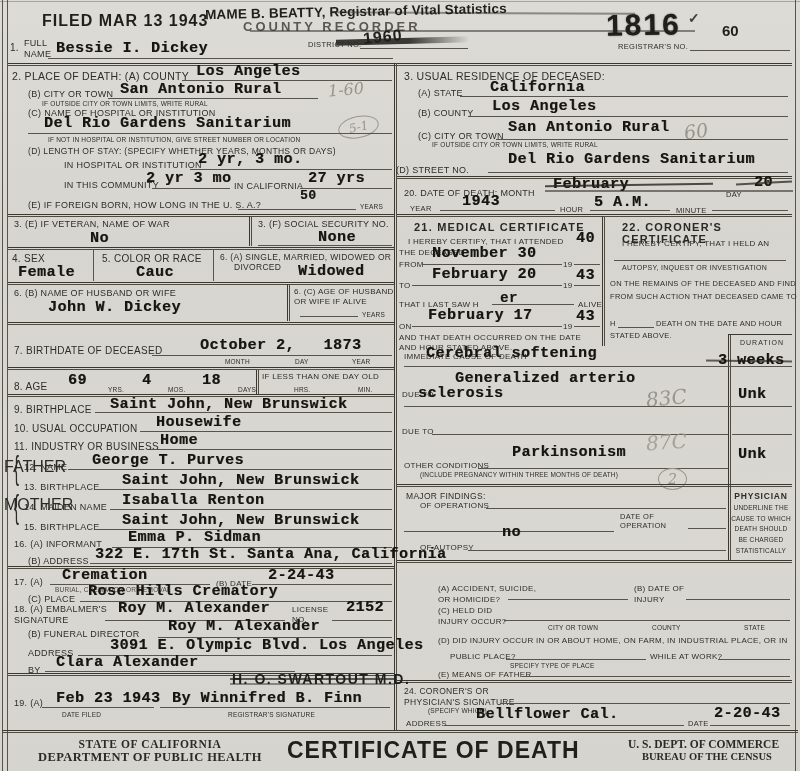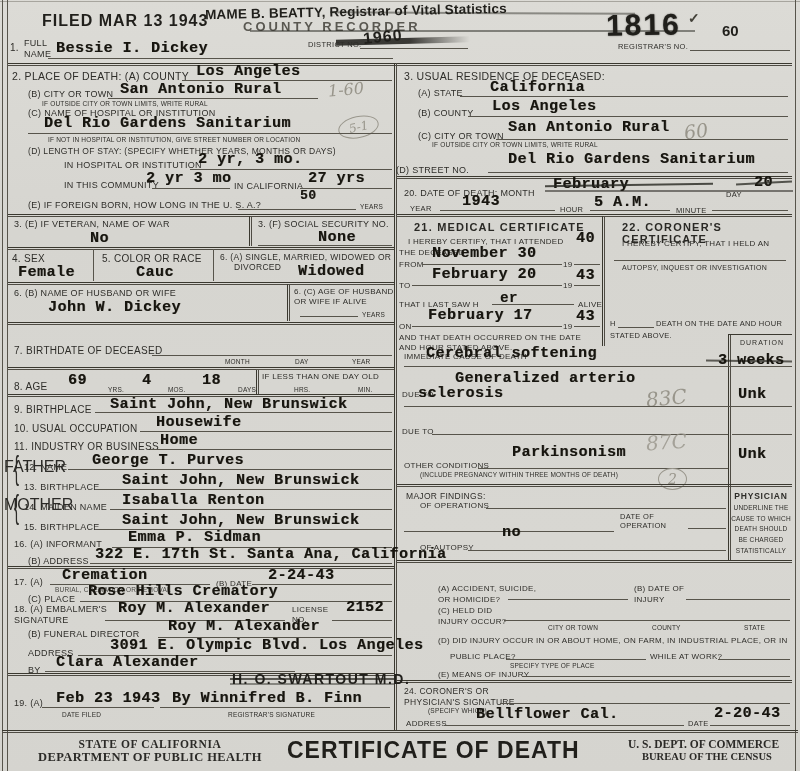--- a/index.html
+++ b/index.html
@@ -280,6 +280,8 @@
   <div class="lbl l8" style="left:622px;top:239px">I HEREBY CERTIFY, THAT I HELD AN</div>
   <i class="rule" style="left:614px;top:260px;width:172px"></i>
   <div class="lbl l7" style="left:622px;top:264px">AUTOPSY, INQUEST OR INVESTIGATION</div>
+  <div class="lbl l75" style="left:610px;top:278px;line-height:1.7">ON THE REMAINS OF THE DECEASED AND FIND
+FROM SUCH ACTION THAT DECEASED CAME TO</div>
   <div class="lbl l75" style="left:610px;top:319px">H</div>
   <i class="rule" style="left:618px;top:327px;width:36px"></i>
   <div class="lbl l75" style="left:656px;top:319px">DEATH ON THE DATE AND HOUR</div>

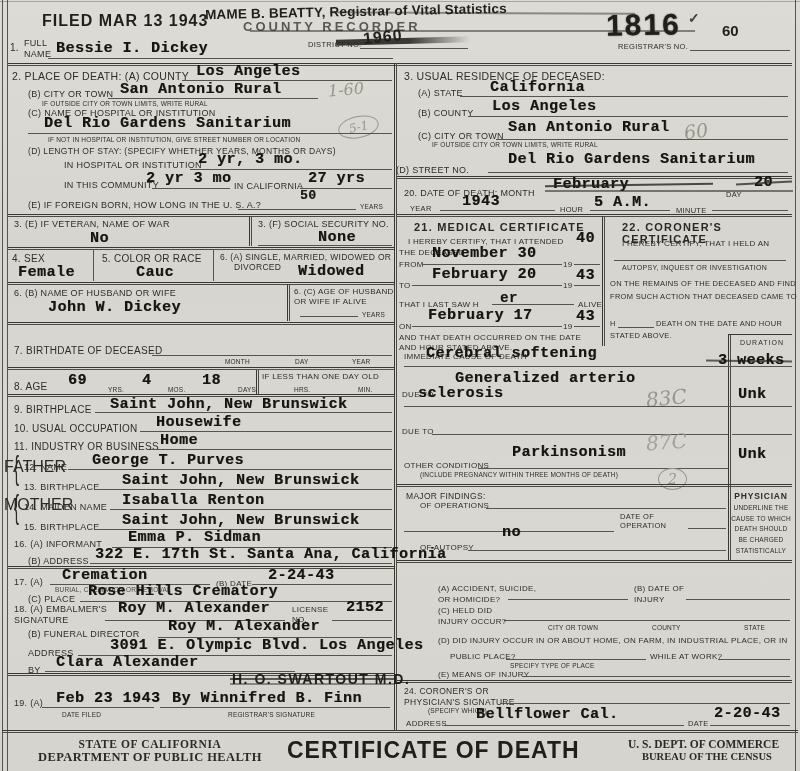--- a/index.html
+++ b/index.html
@@ -117,6 +117,7 @@
   <i class="dbl" style="left:8px;top:322px;width:386px"></i>
 
   <div class="lbl l10" style="left:14px;top:345px">7. BIRTHDATE OF DECEASED</div>
+  <div class="typed" style="left:200px;top:337px">October 2,   1873</div>
   <i class="rule" style="left:152px;top:355px;width:240px"></i>
   <div class="lbl l65" style="left:225px;top:358px">MONTH</div>
   <div class="lbl l65" style="left:295px;top:358px">DAY</div>

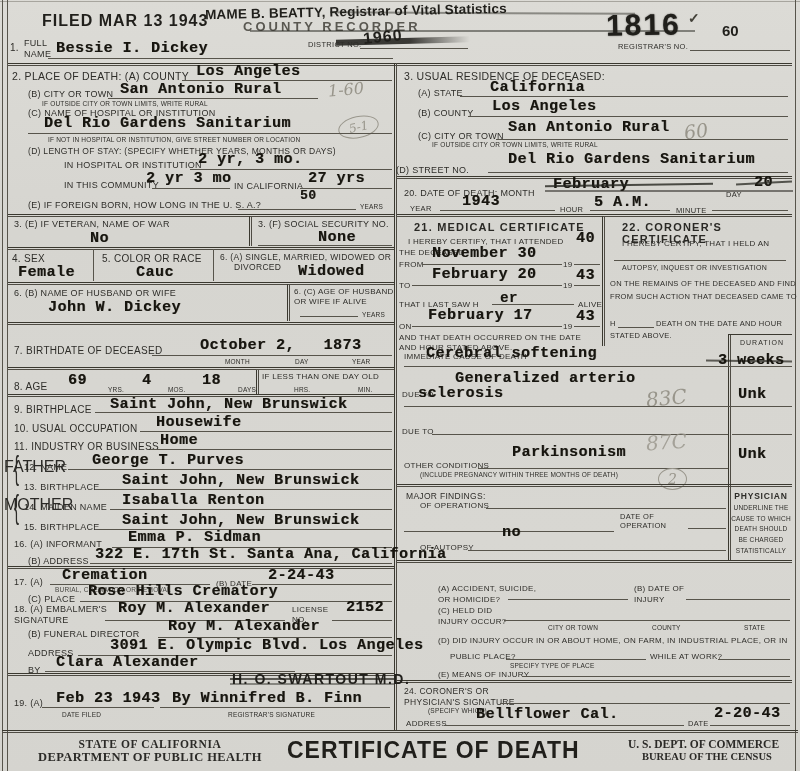--- a/index.html
+++ b/index.html
@@ -352,7 +352,7 @@
   <div class="lbl l65" style="left:510px;top:662px">SPECIFY TYPE OF PLACE</div>
   <div class="lbl l8" style="left:650px;top:652px">WHILE AT WORK?</div>
   <i class="rule" style="left:718px;top:659px;width:72px"></i>
-  <div class="lbl l8" style="left:438px;top:670px">(E) MEANS OF INJURY</div>
+  <div class="lbl l8" style="left:438px;top:670px">(E) MEANS OF FATHER</div>
   <i class="rule" style="left:522px;top:676px;width:268px"></i>
   <i class="dbl" style="left:397px;top:680px;width:395px"></i>
 

